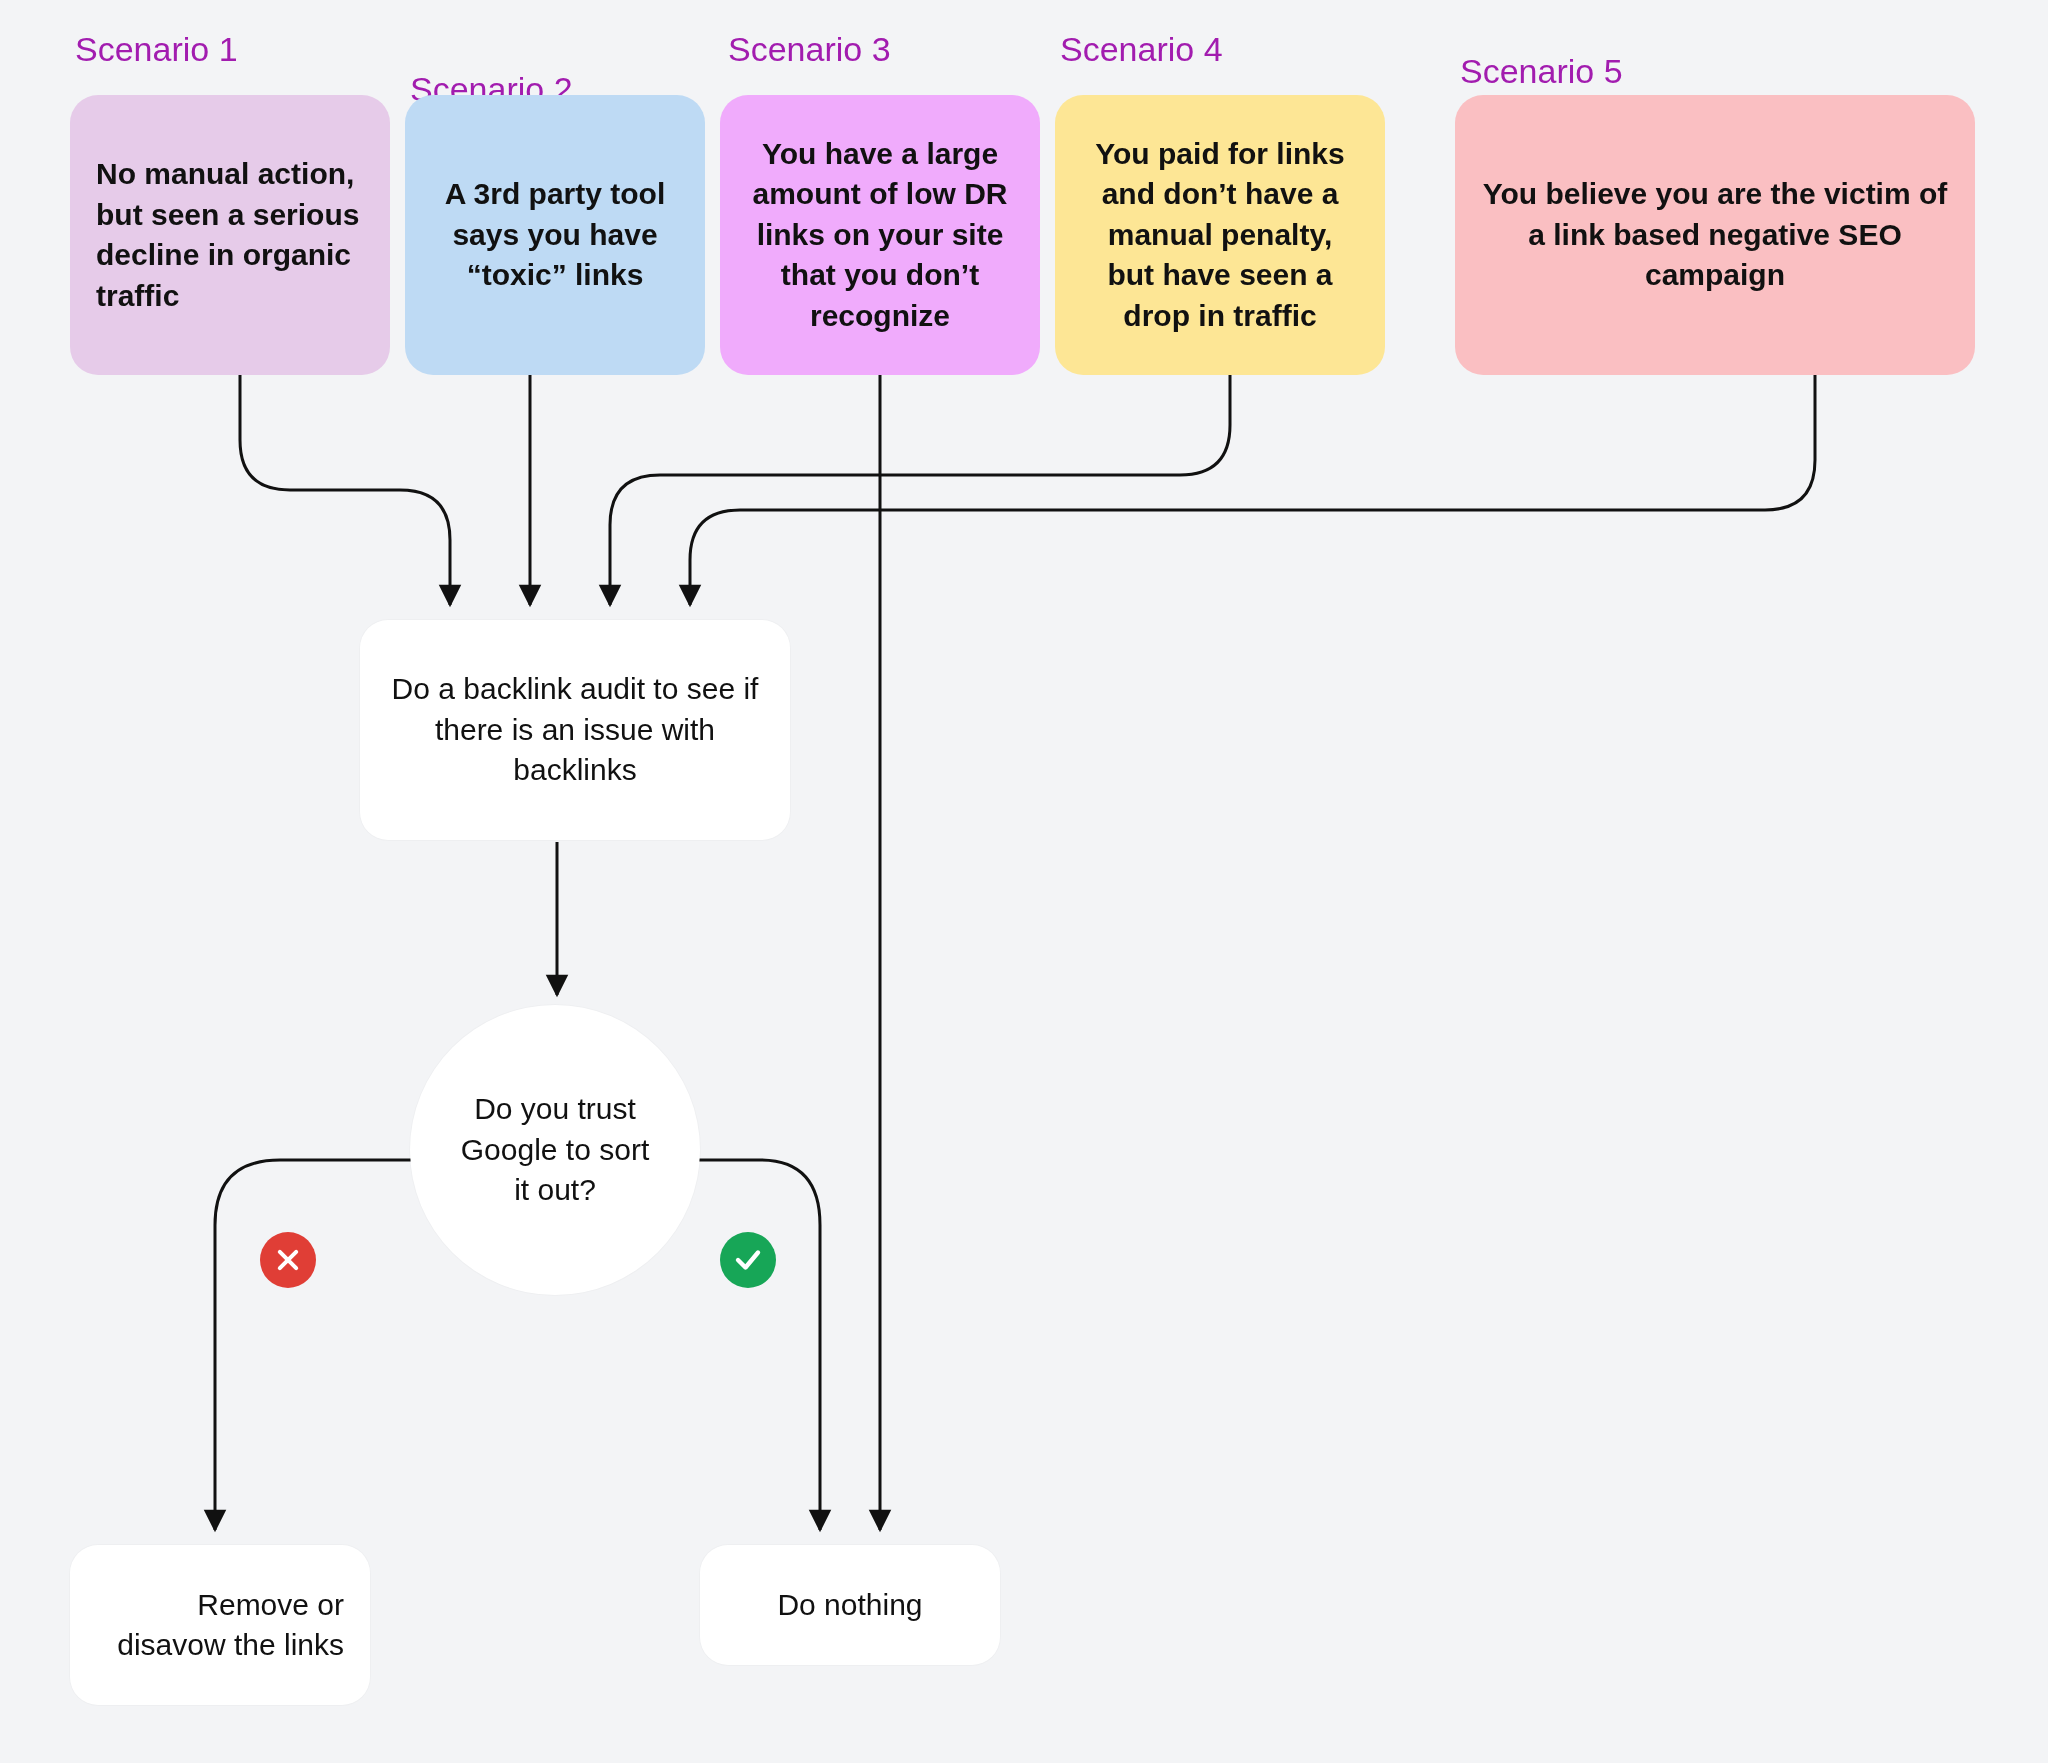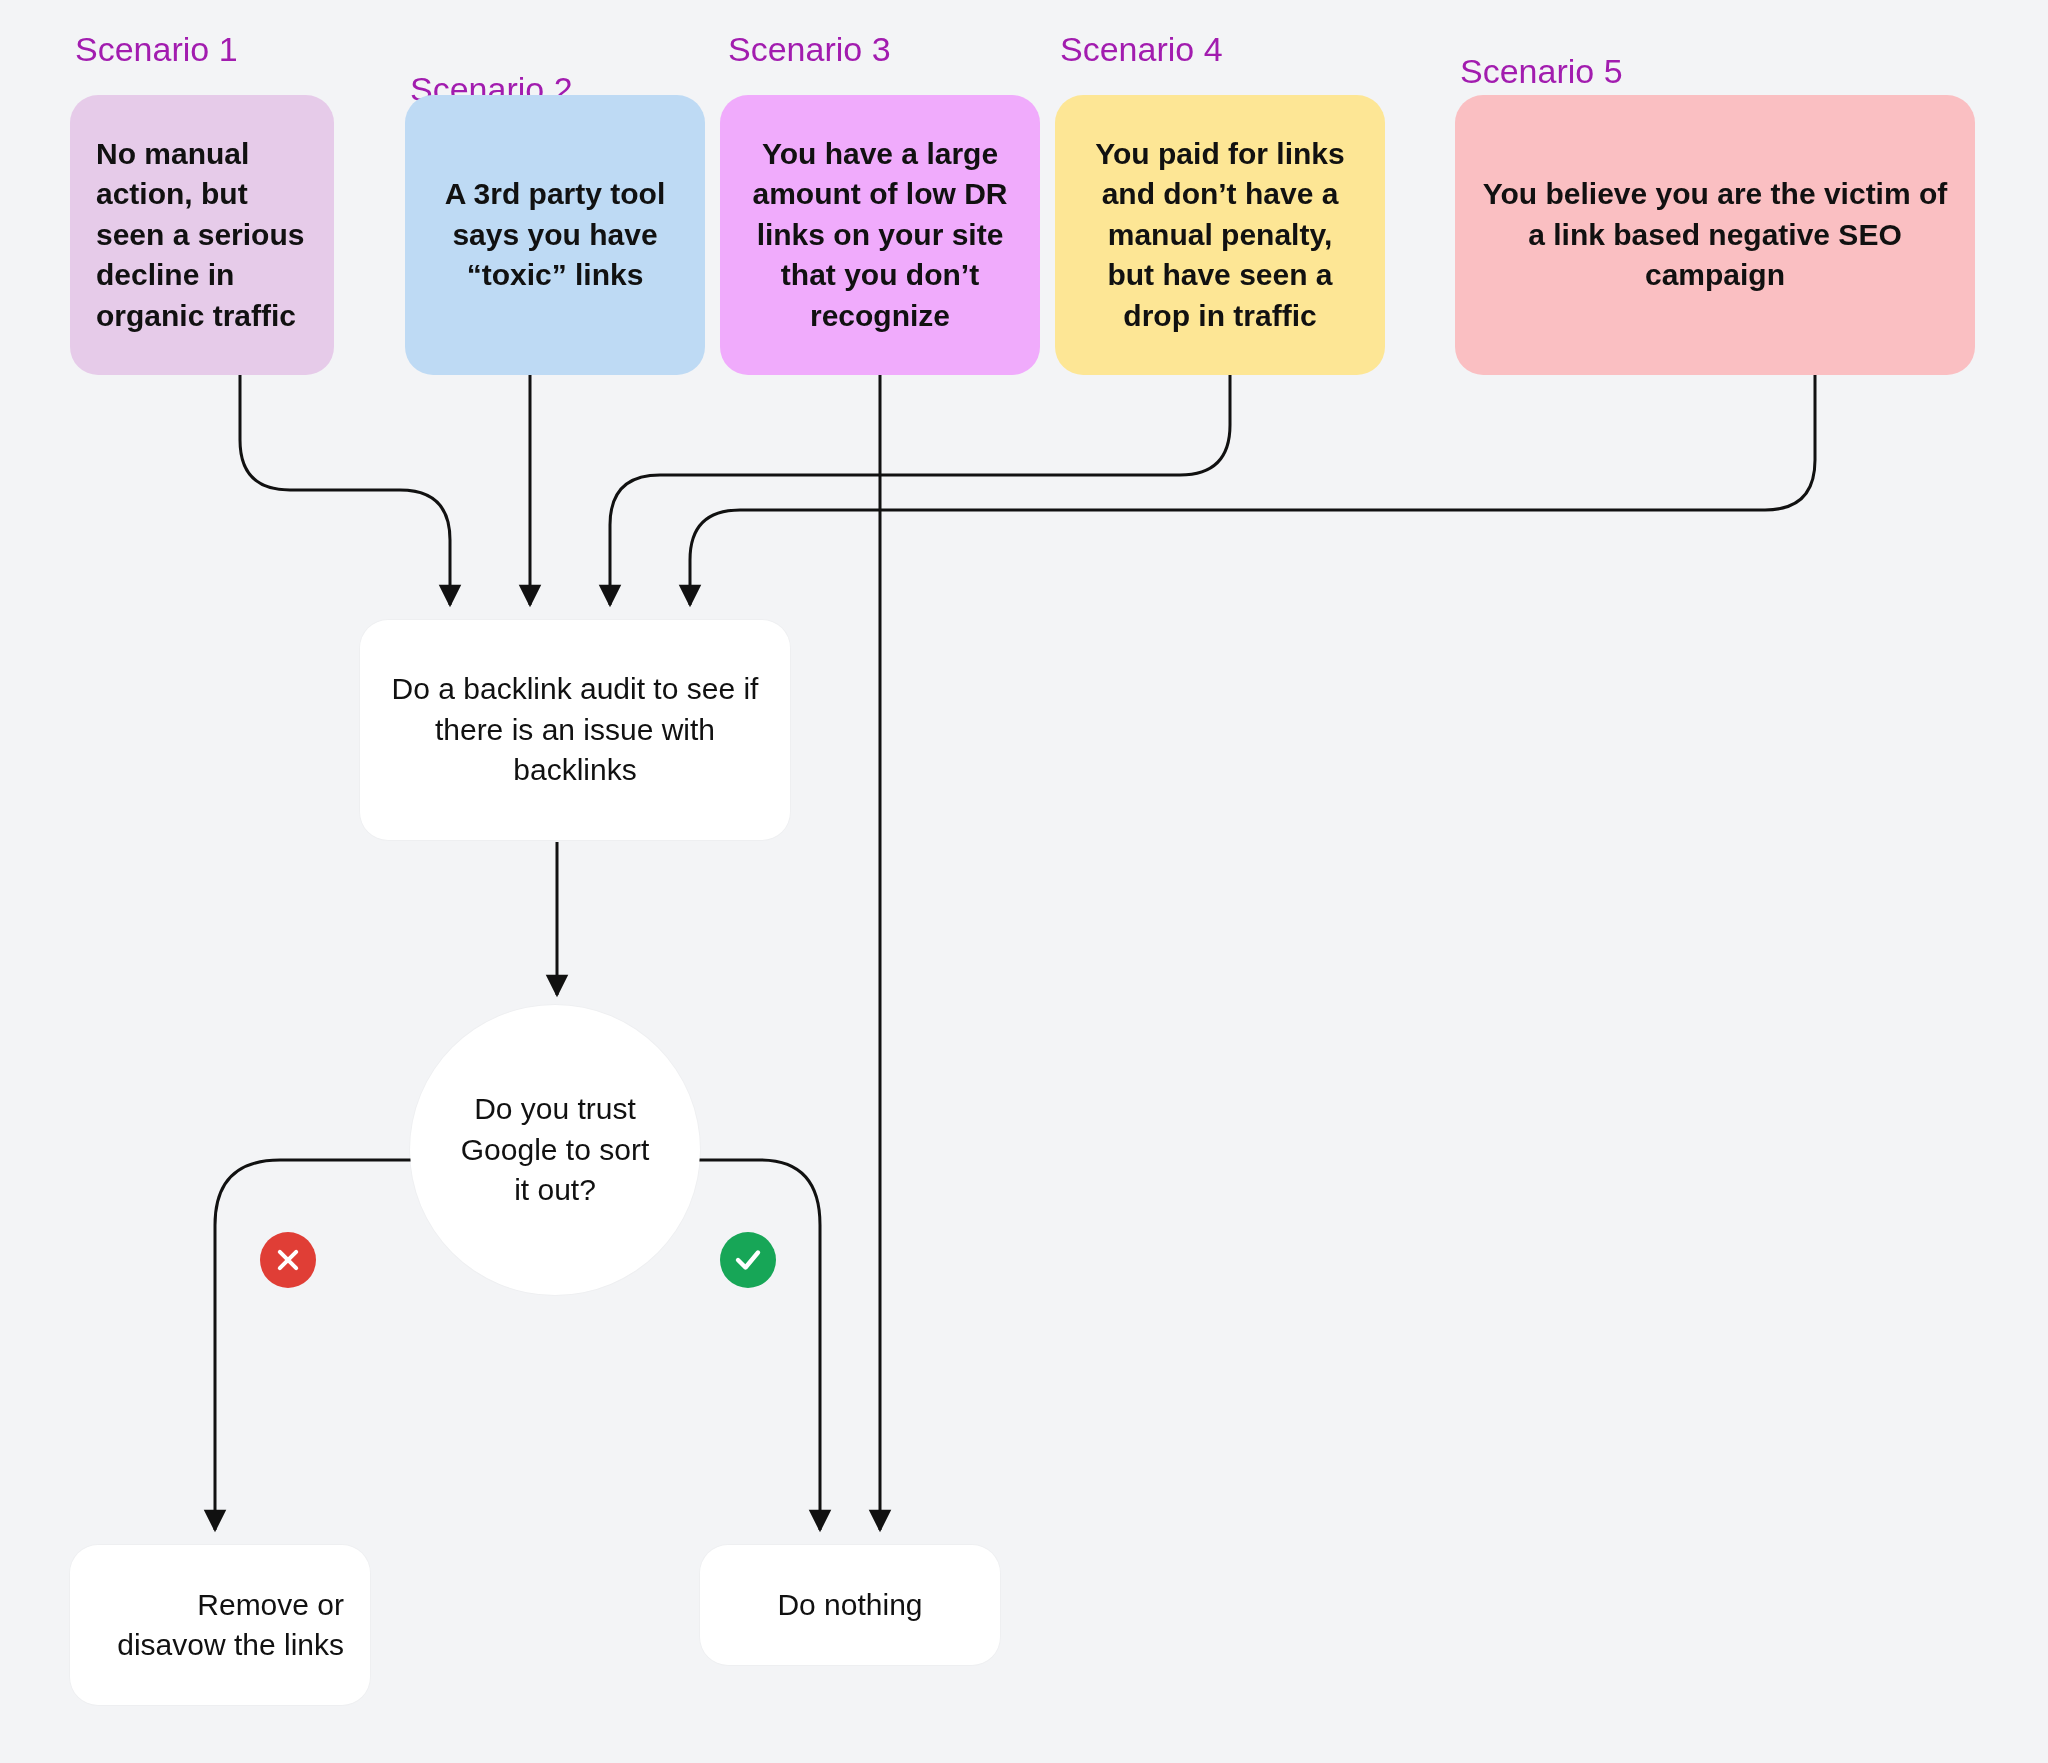--- a/index.html
+++ b/index.html
@@ -95,7 +95,7 @@
   <div class="title" style="left:1060px;top:30px;">Scenario 4</div>
   <div class="title" style="left:1460px;top:20px;margin-top:32px;">Scenario 5</div>
 
-  <div class="node scenario" style="left: 70px; top: 95px; width: 264px; height: 280px; text-align: left; justify-content: flex-start; background: rgb(230, 203, 233);">No manual action, but seen a serious decline in organic traffic</div>
+  <div class="node scenario" style="left: 70px; top: 95px; width: 320px; height: 280px; text-align: left; justify-content: flex-start; background: rgb(230, 203, 233);">No manual action, but seen a serious decline in organic traffic</div>
   <div class="node scenario" style="left: 405px; top: 95px; width: 300px; height: 280px; background: rgb(190, 218, 244);">A 3rd party tool says you have “toxic” links</div>
   <div class="node scenario" style="left: 720px; top: 95px; width: 320px; height: 280px; background: #f0abfc;">You have a large amount of low DR links on your site that you don’t recognize</div>
   <div class="node scenario" style="left: 1055px; top: 95px; width: 330px; height: 280px; background: rgb(253, 230, 149);">You paid for links and don’t have a manual penalty, but have seen a drop in traffic</div>

